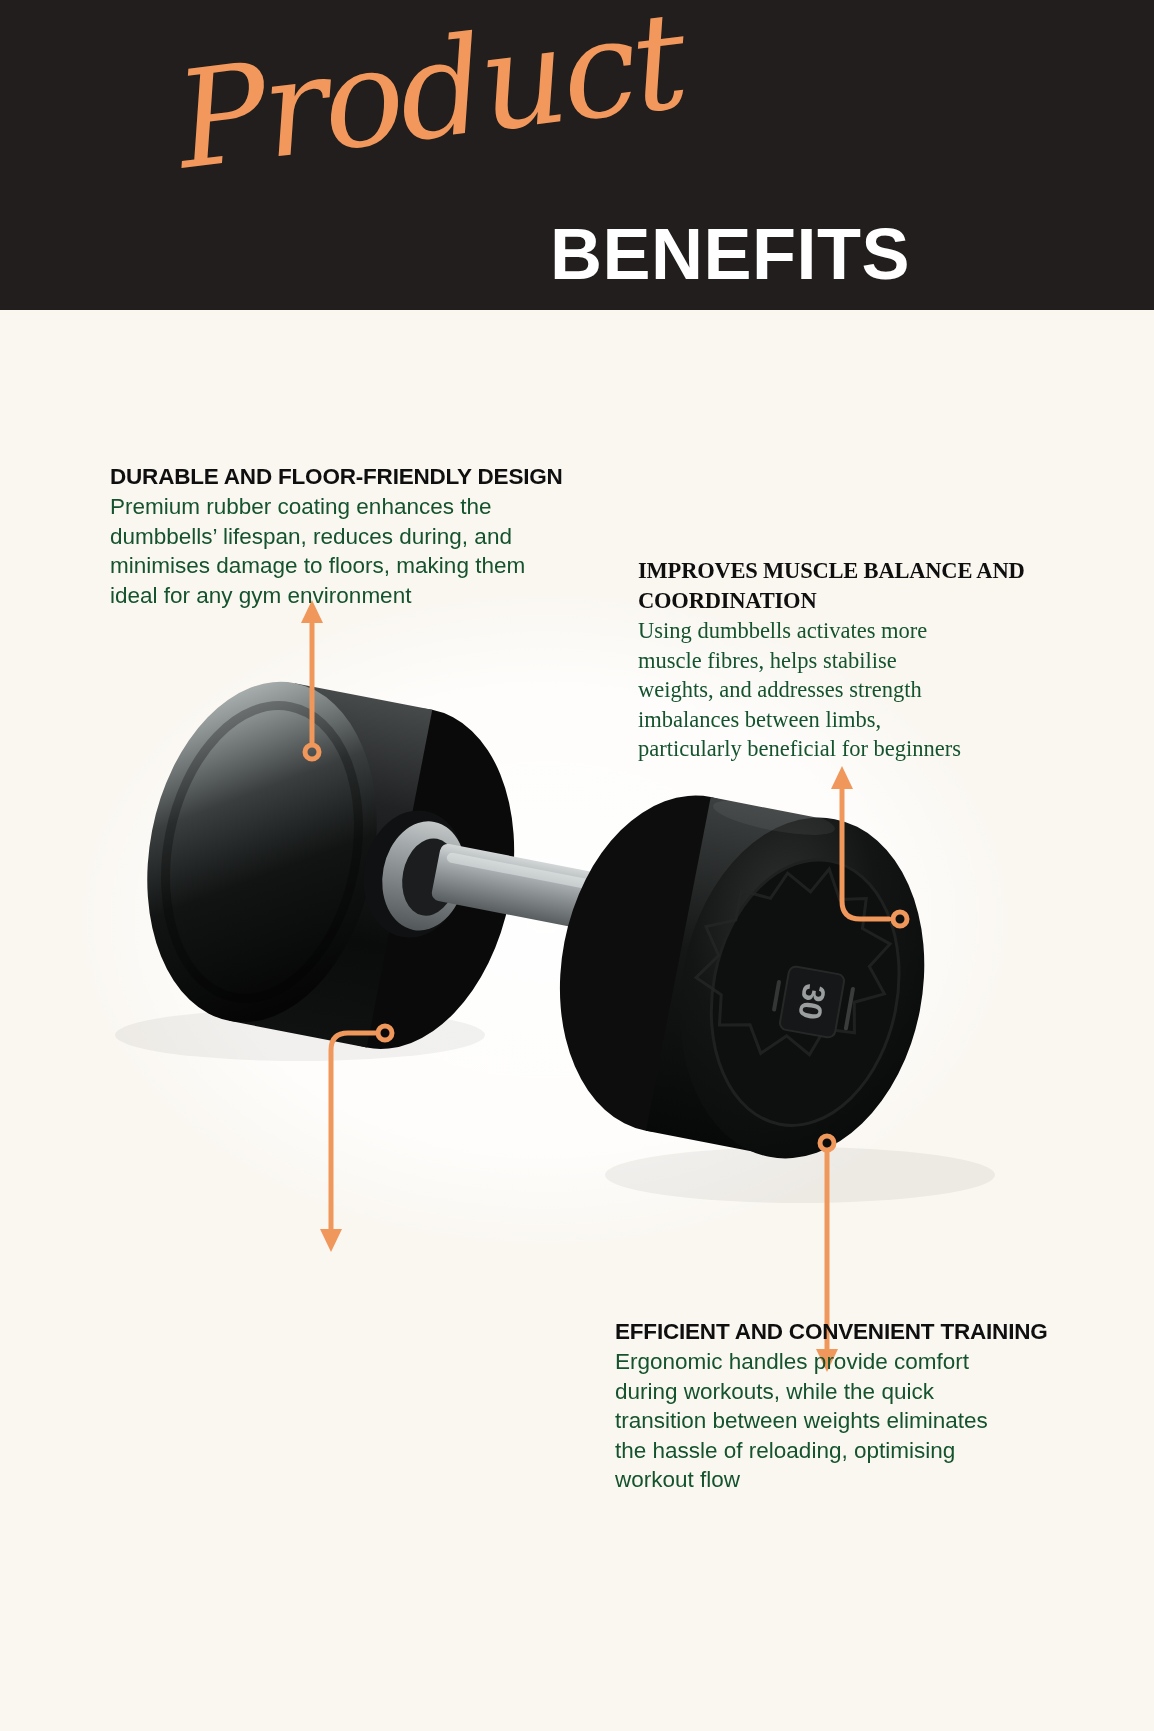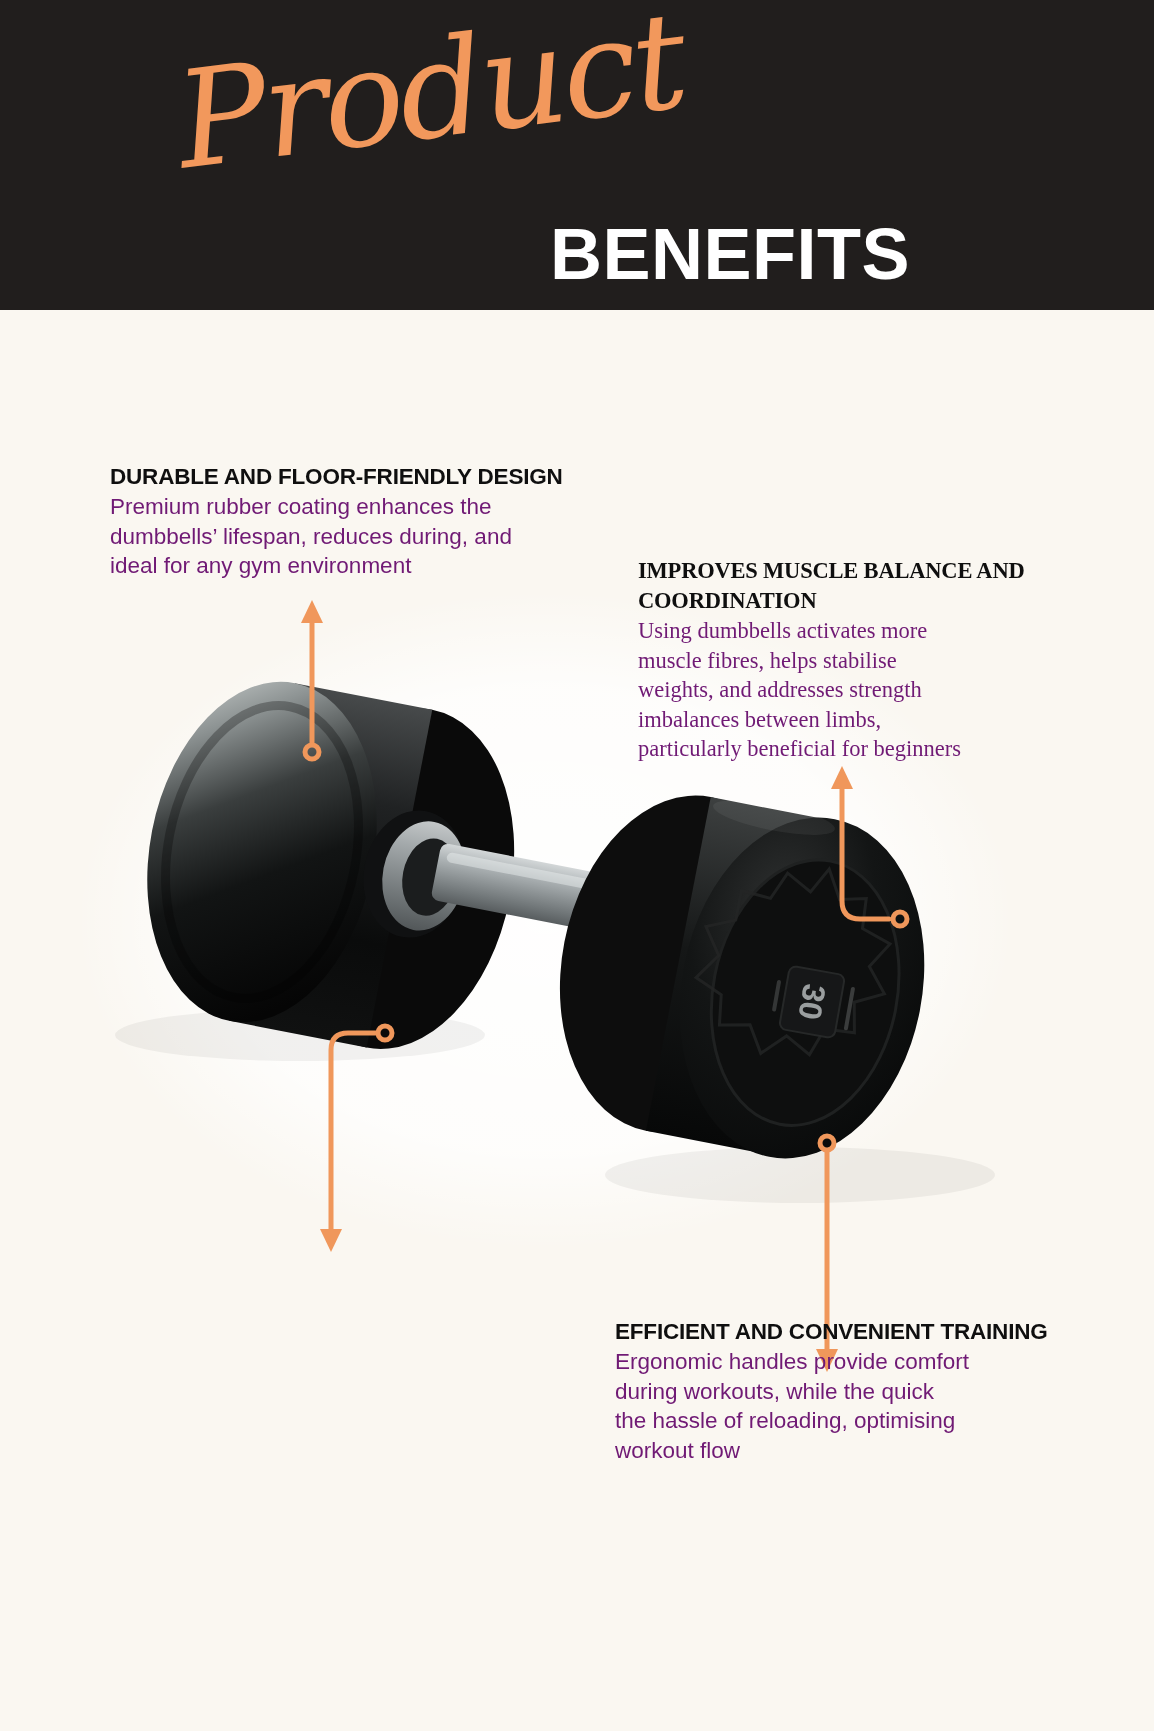--- a/index.html
+++ b/index.html
@@ -30,7 +30,7 @@
     color:#0f0f0f; letter-spacing:-0.2px; white-space:nowrap;
   }
   .benefit .b-line {
-    font-size:22.5px; line-height:29.5px; color:#701a75; white-space:nowrap;
+    font-size:22.5px; line-height:29.5px; color:#14532d; white-space:nowrap;
   }
   #benefit-durable   { left:110px; top:462px;  width:400px; }
   #benefit-balance   { left:638px; top:556px;  width:400px;font-family:Liberation Serif, serif; }

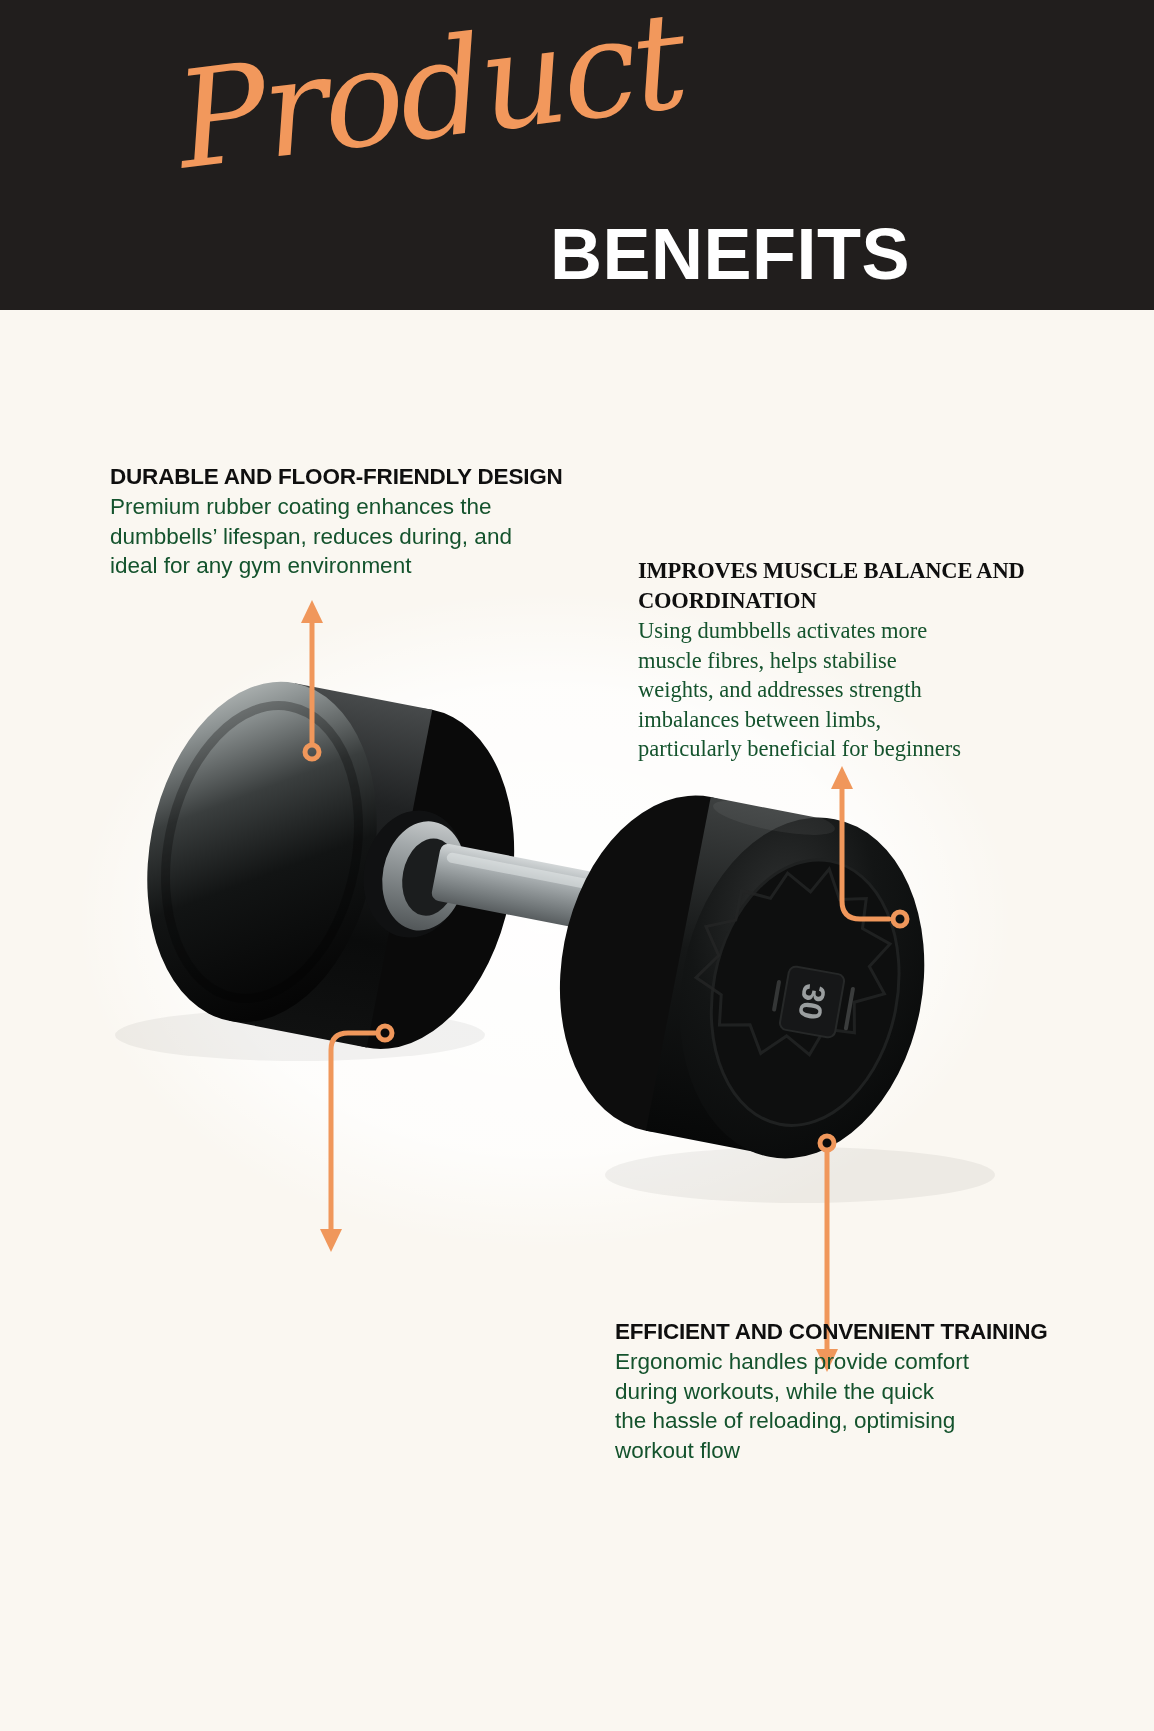--- a/index.html
+++ b/index.html
@@ -154,6 +154,7 @@
     <div class="t-line">DURABLE AND FLOOR-FRIENDLY DESIGN</div>
     <div class="b-line">Premium rubber coating enhances the</div>
     <div class="b-line">dumbbells’ lifespan, reduces during, and</div>
+    <div class="b-line">minimises damage to floors, making them</div>
     <div class="b-line">ideal for any gym environment</div>
   </div>
 

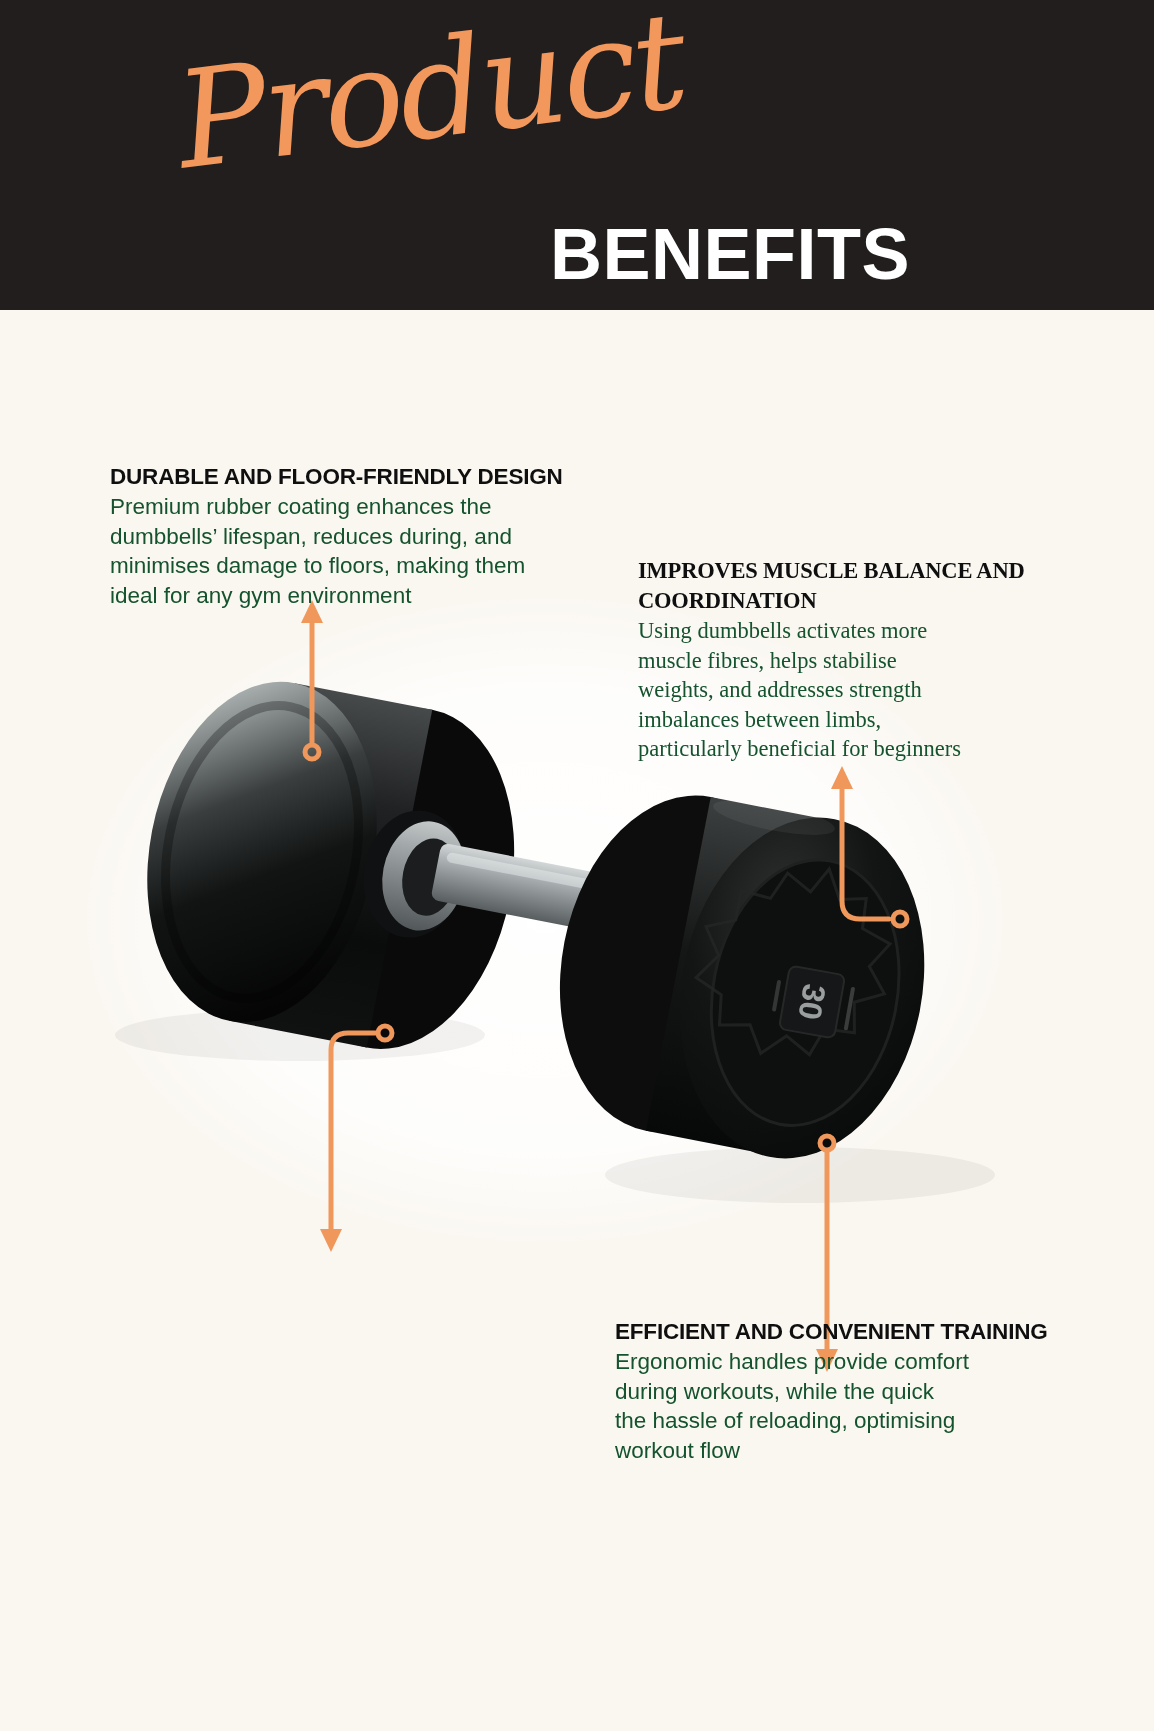--- a/index.html
+++ b/index.html
@@ -173,6 +173,7 @@
     <div class="t-line">EFFICIENT AND CONVENIENT TRAINING</div>
     <div class="b-line">Ergonomic handles provide comfort</div>
     <div class="b-line">during workouts, while the quick</div>
+    <div class="b-line">transition between weights eliminates</div>
     <div class="b-line">the hassle of reloading, optimising</div>
     <div class="b-line">workout flow</div>
   </div>

